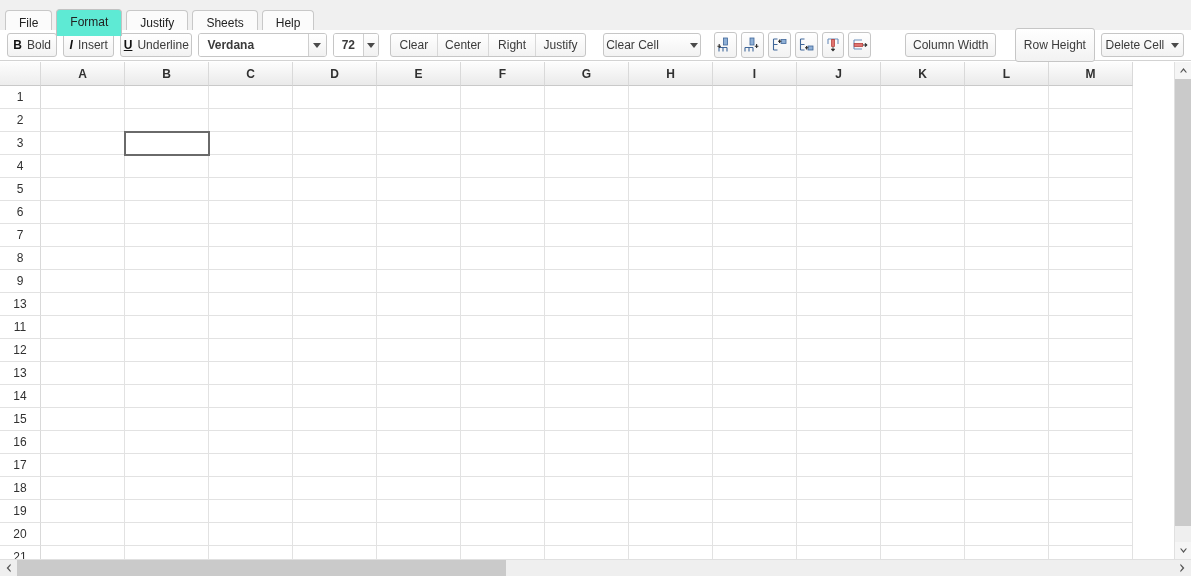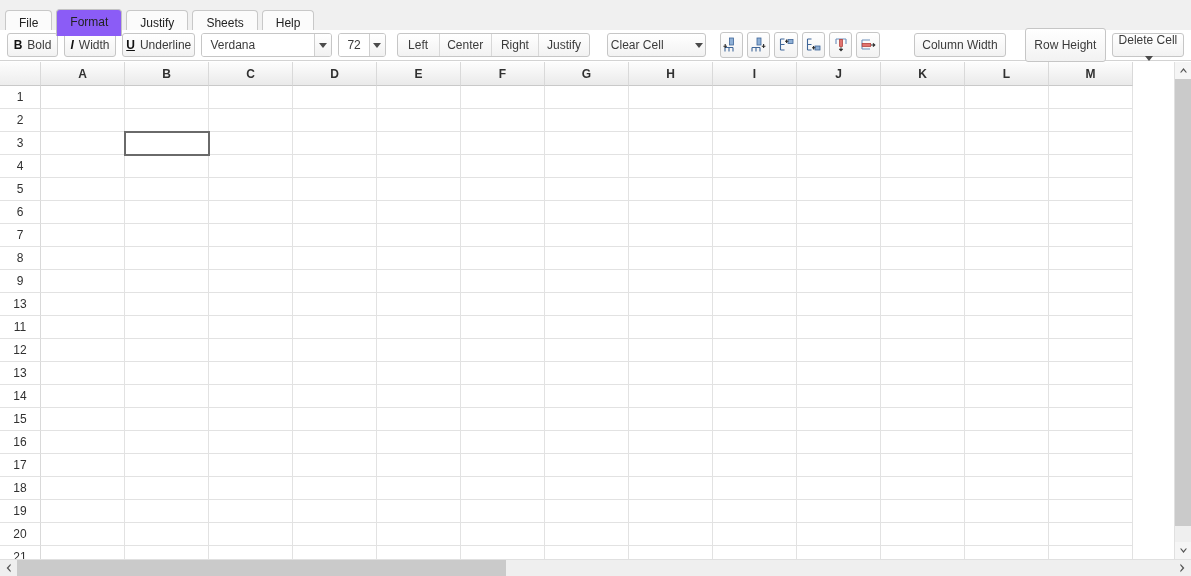--- a/index.html
+++ b/index.html
@@ -31,7 +31,7 @@
     position: relative; top: 1px;
   }
   .menu-tab.active {
-    background: #8b5cf6;
+    background: #5eead4;
     height: 27px; line-height: 25px;
     border-color: #c2c2c2;
     z-index: 3;

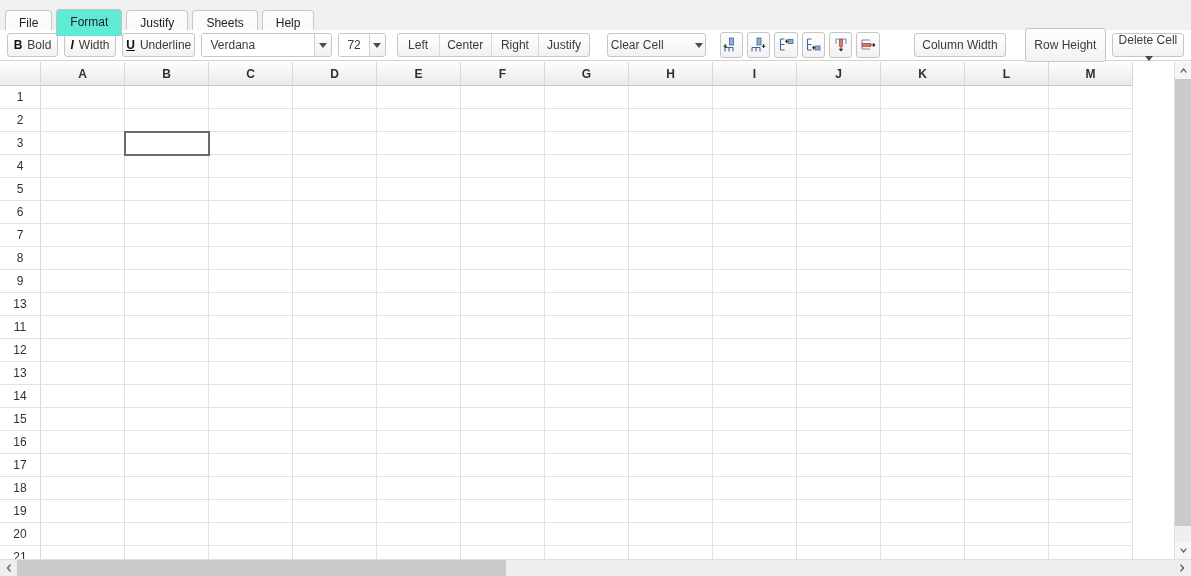--- a/index.html
+++ b/index.html
@@ -215,7 +215,7 @@
 
     <div class="tb-btn">
       <span class="bi-i">I</span>
-      <span>Width</span>
+      <span>Insert</span>
     </div>
 
     <div class="tb-btn">

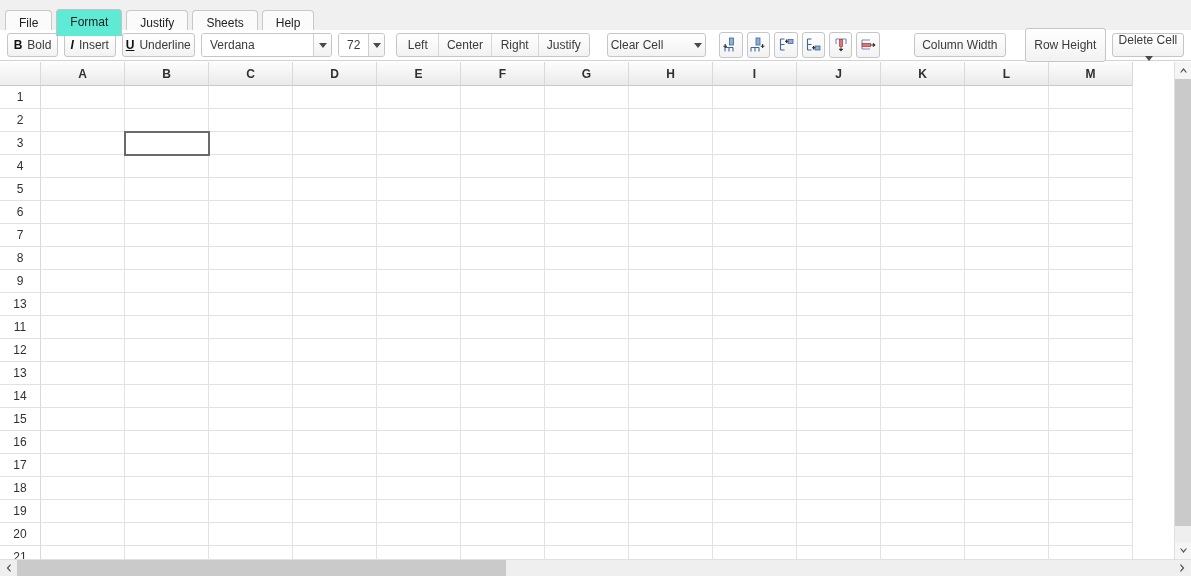--- a/index.html
+++ b/index.html
@@ -83,7 +83,7 @@
   .combo .cval {
     font-size: 12px; color: #3b3b3b; line-height: 22px;
     padding: 0 8px; background: #ffffff; white-space: nowrap;
-    display: flex; align-items: center;
+    display: flex; align-items: center; font-weight: bold;
   }
   .combo.font .cval { width: 135px; }
   .combo.size .cval { width: 33px; }

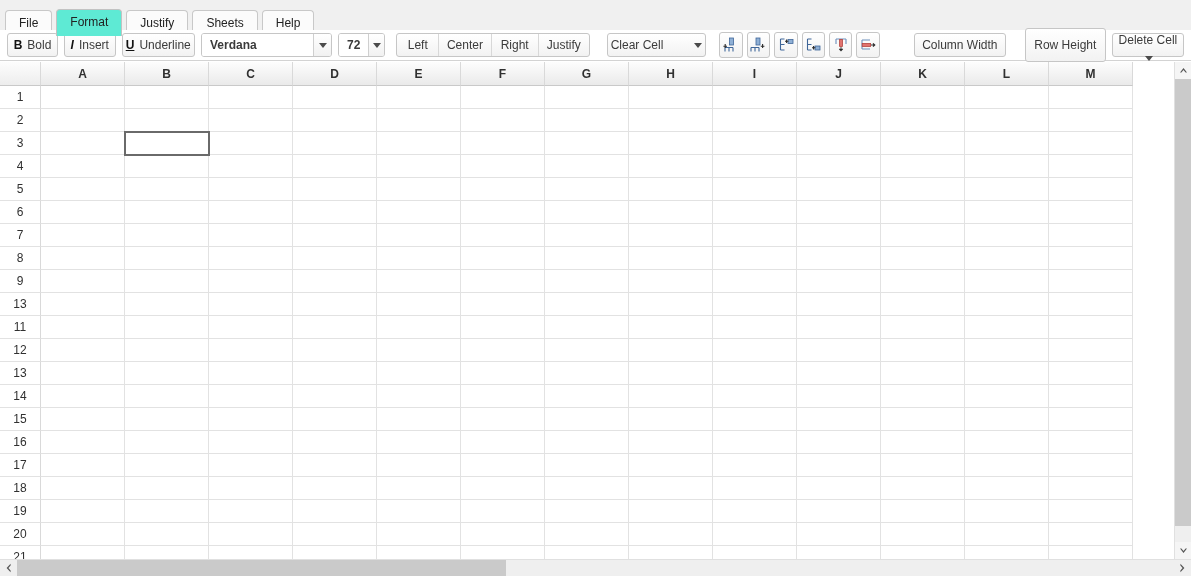--- a/index.html
+++ b/index.html
@@ -238,7 +238,7 @@
     </div>
 
     <div class="seg">
-      <div class="tb-btn">Left</div>
+      <div class="tb-btn">Clear</div>
       <div class="tb-btn">Center</div>
       <div class="tb-btn">Right</div>
       <div class="tb-btn">Justify</div>

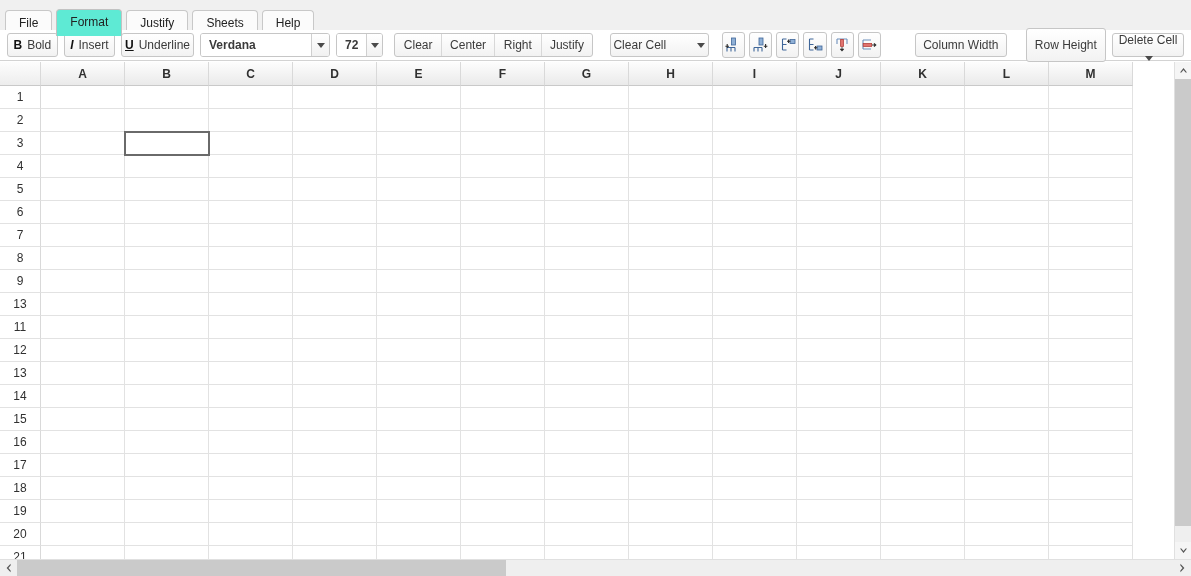--- a/index.html
+++ b/index.html
@@ -298,7 +298,7 @@
 
     <div class="tb-btn" style="margin-left:24px;padding:0 14px;">Column Width</div>
     <div class="tb-btn" style="padding:16px 14px;margin-left:16px;">Row Height</div>
-    <div class="tb-btn" style="padding:0 11px;flex-direction:column;">
+    <div class="tb-btn" style="padding:0 11px;">
       <span>Delete Cell</span>
       <span class="caret"></span>
     </div>

